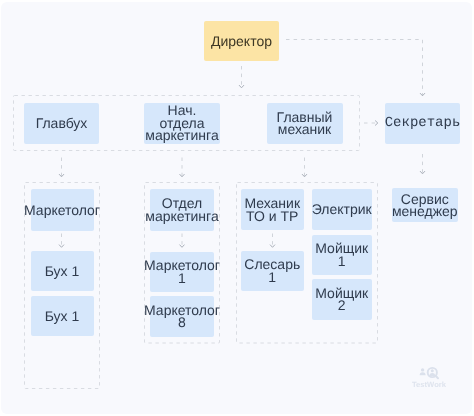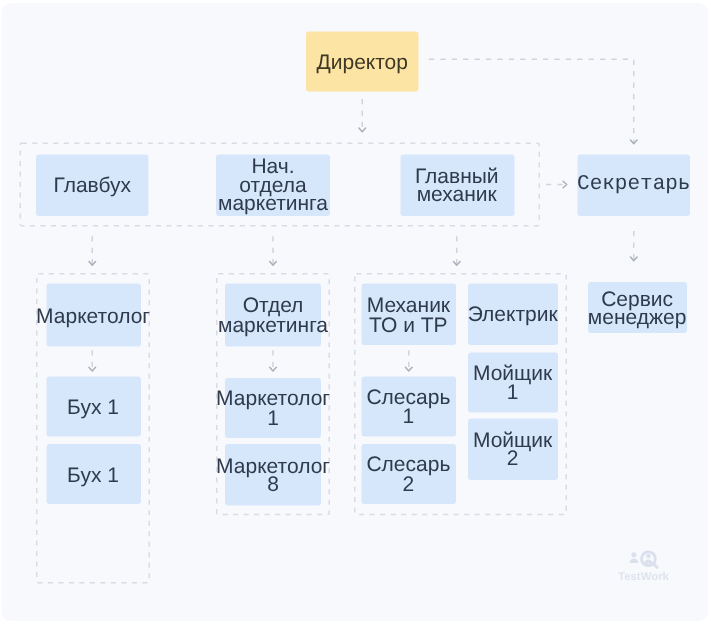--- a/index.html
+++ b/index.html
@@ -72,7 +72,6 @@
 
   <div class="node blue" style="left:240.5px;top:189px;width:63.5px;height:41px;">Механик<br>ТО и ТР</div>
   <div class="node blue" style="left:240.5px;top:250.5px;width:63.5px;height:40.5px;">Слесарь 1</div>
-  <div class="node blue" style="left:240.5px;top:295.5px;width:63.5px;height:40.5px;">Слесарь 2</div>
   <div class="node blue" style="left:311.5px;top:189px;width:60.5px;height:41px;">Электрик</div>
   <div class="node blue" style="left:311.5px;top:234.5px;width:60.5px;height:40px;">Мойщик 1</div>
   <div class="node blue" style="left:311.5px;top:279px;width:60.5px;height:40.5px;">Мойщик 2</div>

